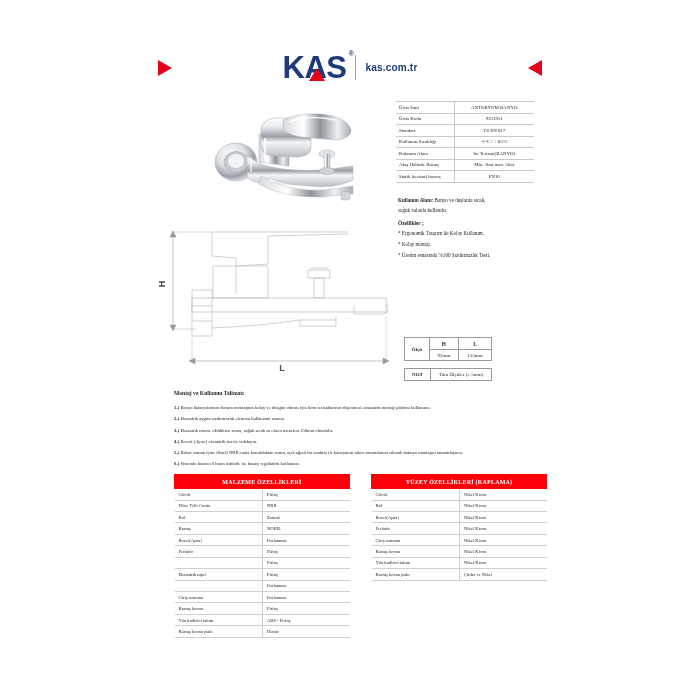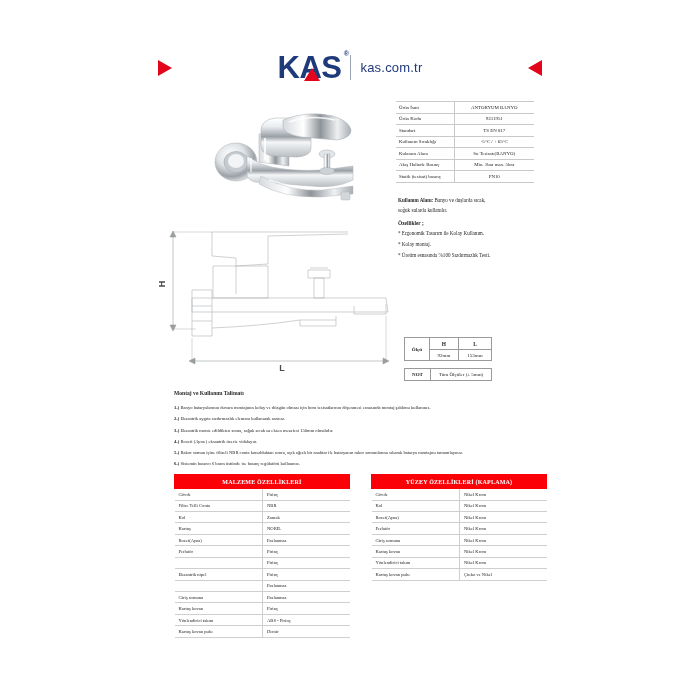--- a/index.html
+++ b/index.html
@@ -78,8 +78,8 @@
   }
   .logo-url {
     font-family: "Liberation Sans", sans-serif;
-    font-size: 13px;
-    font-weight: normal;
+    font-size: 10px;
+    font-weight: bold;
     color: #1f3a7a;
     letter-spacing: 0.2px;
   }

